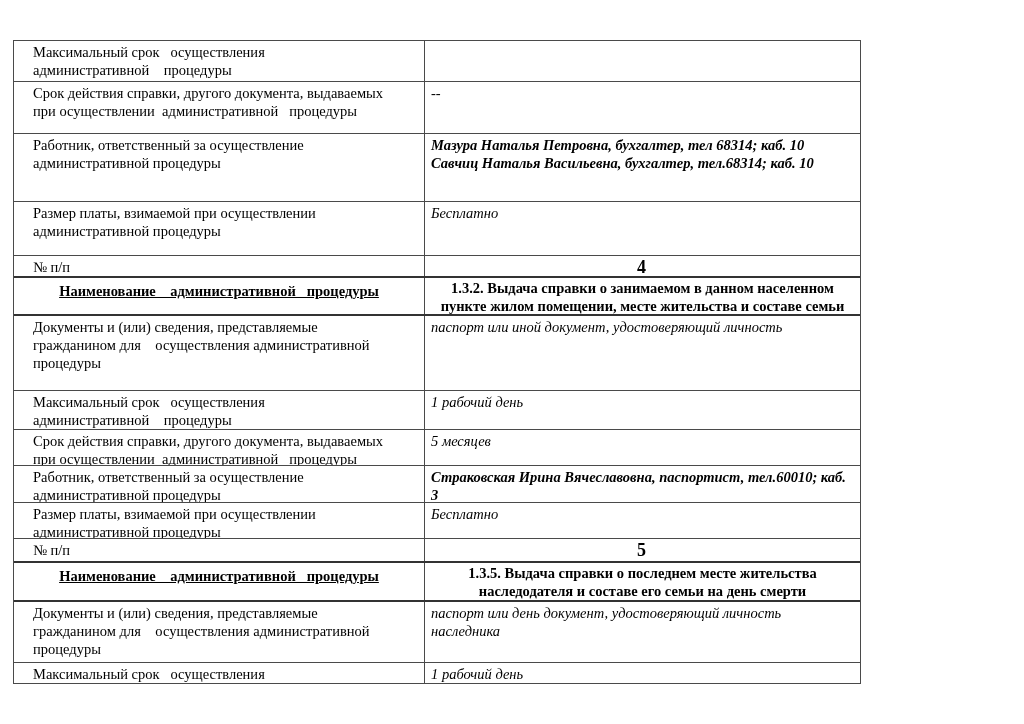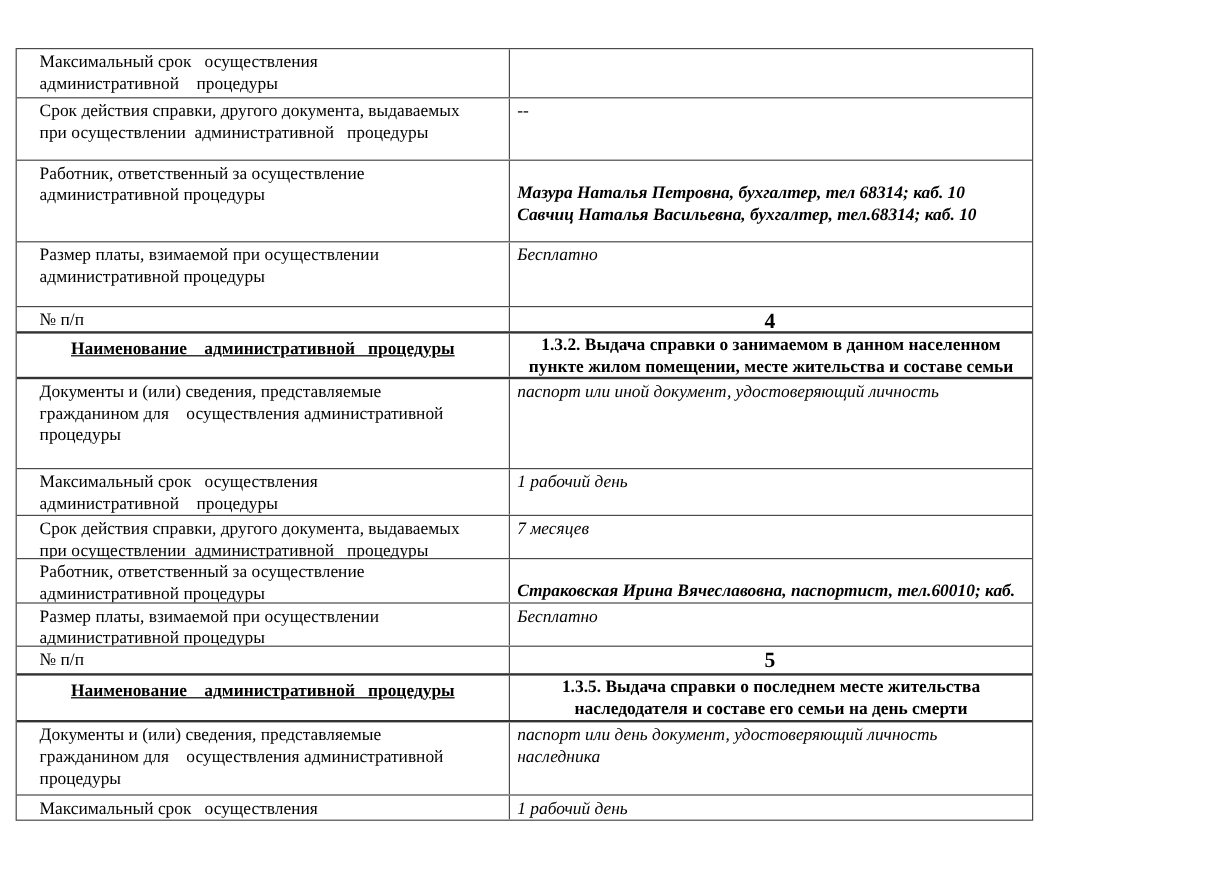--- a/index.html
+++ b/index.html
@@ -51,7 +51,7 @@
     padding:2px 8px 0 6px;
   }
   .val.italic{font-style:italic;}
-  .val.bold-italic{font-style:italic;font-weight:bold;margin-top:16px;}
+  .val.bold-italic{font-style:italic;font-weight:bold;}
   .val.num{
     font-weight:bold;
     font-style:normal;

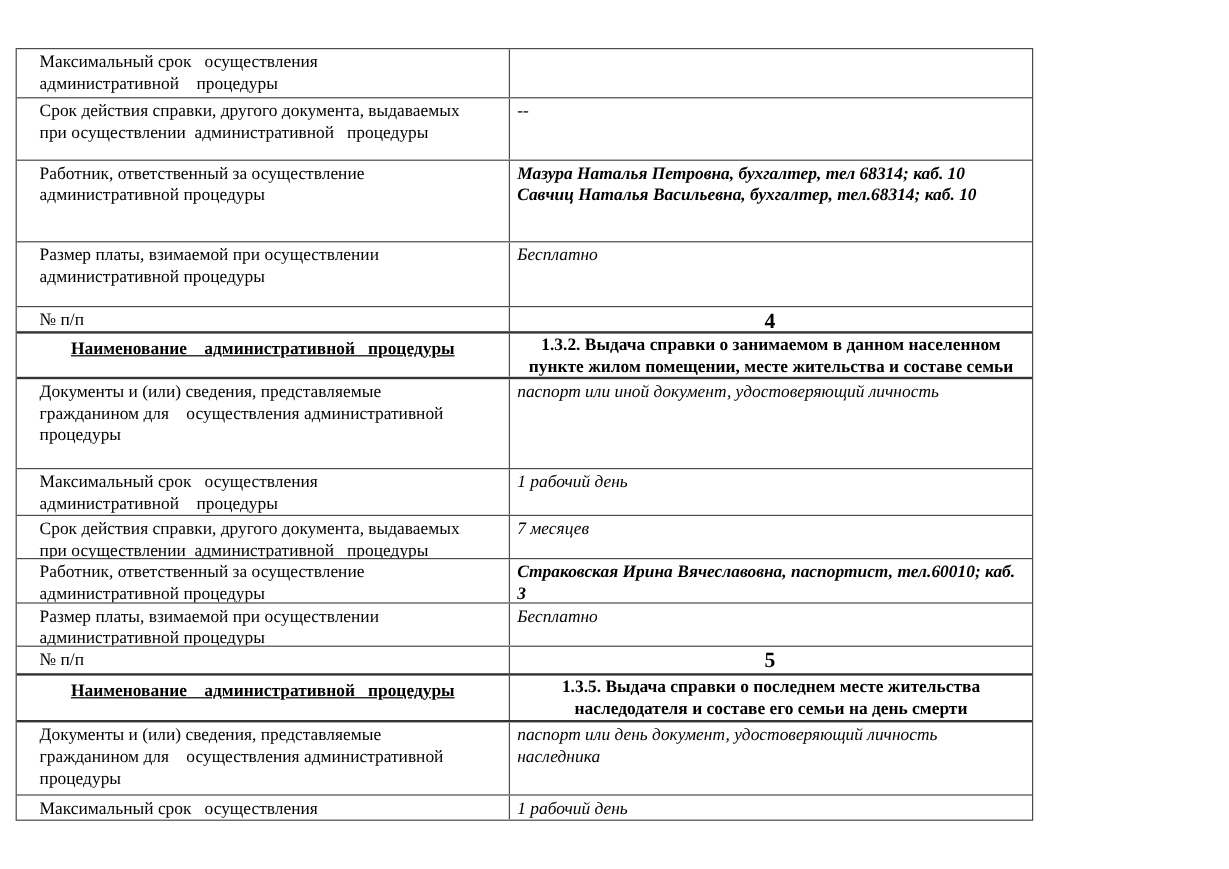--- a/index.html
+++ b/index.html
@@ -121,7 +121,7 @@
   <div class="trow" style="height:36px">
     <div class="cell lbl">Срок действия справки, другого документа, выдаваемых
 при осуществлении  административной   процедуры</div>
-    <div class="cell val italic">7 месяцев</div>
+    <div class="cell val italic">5 месяцев</div>
   </div>
 
   <div class="trow" style="height:37px">

